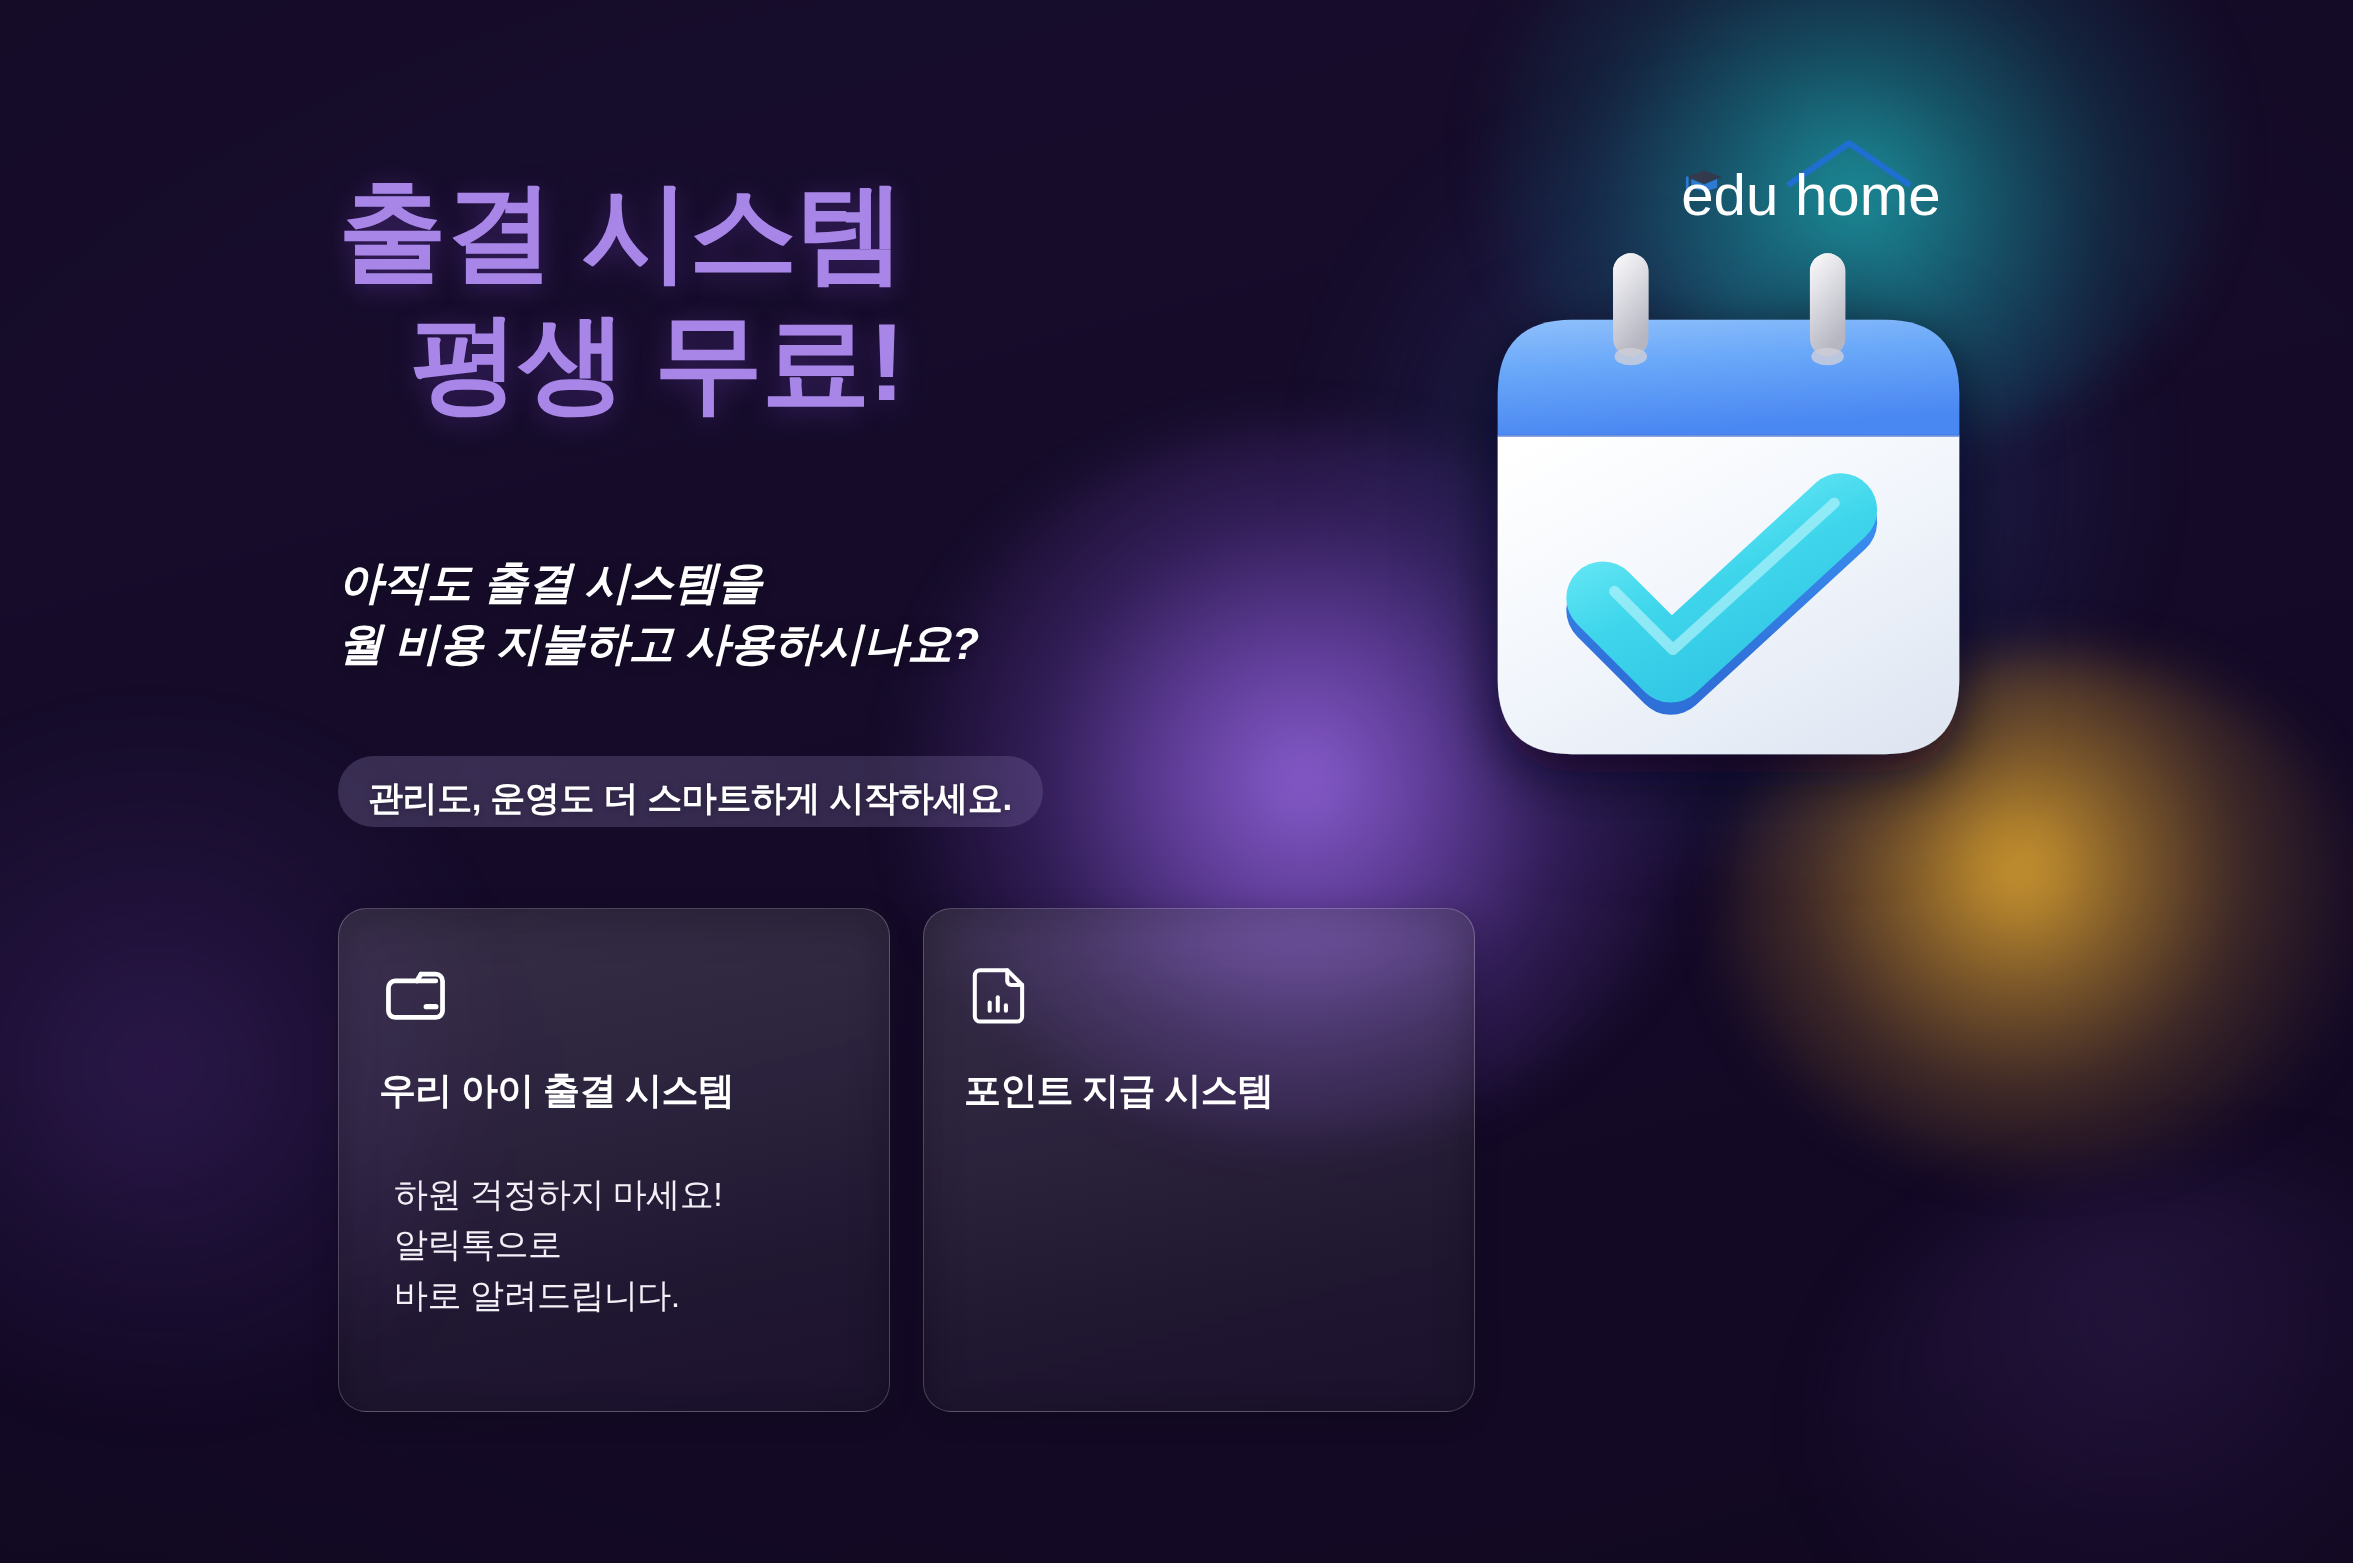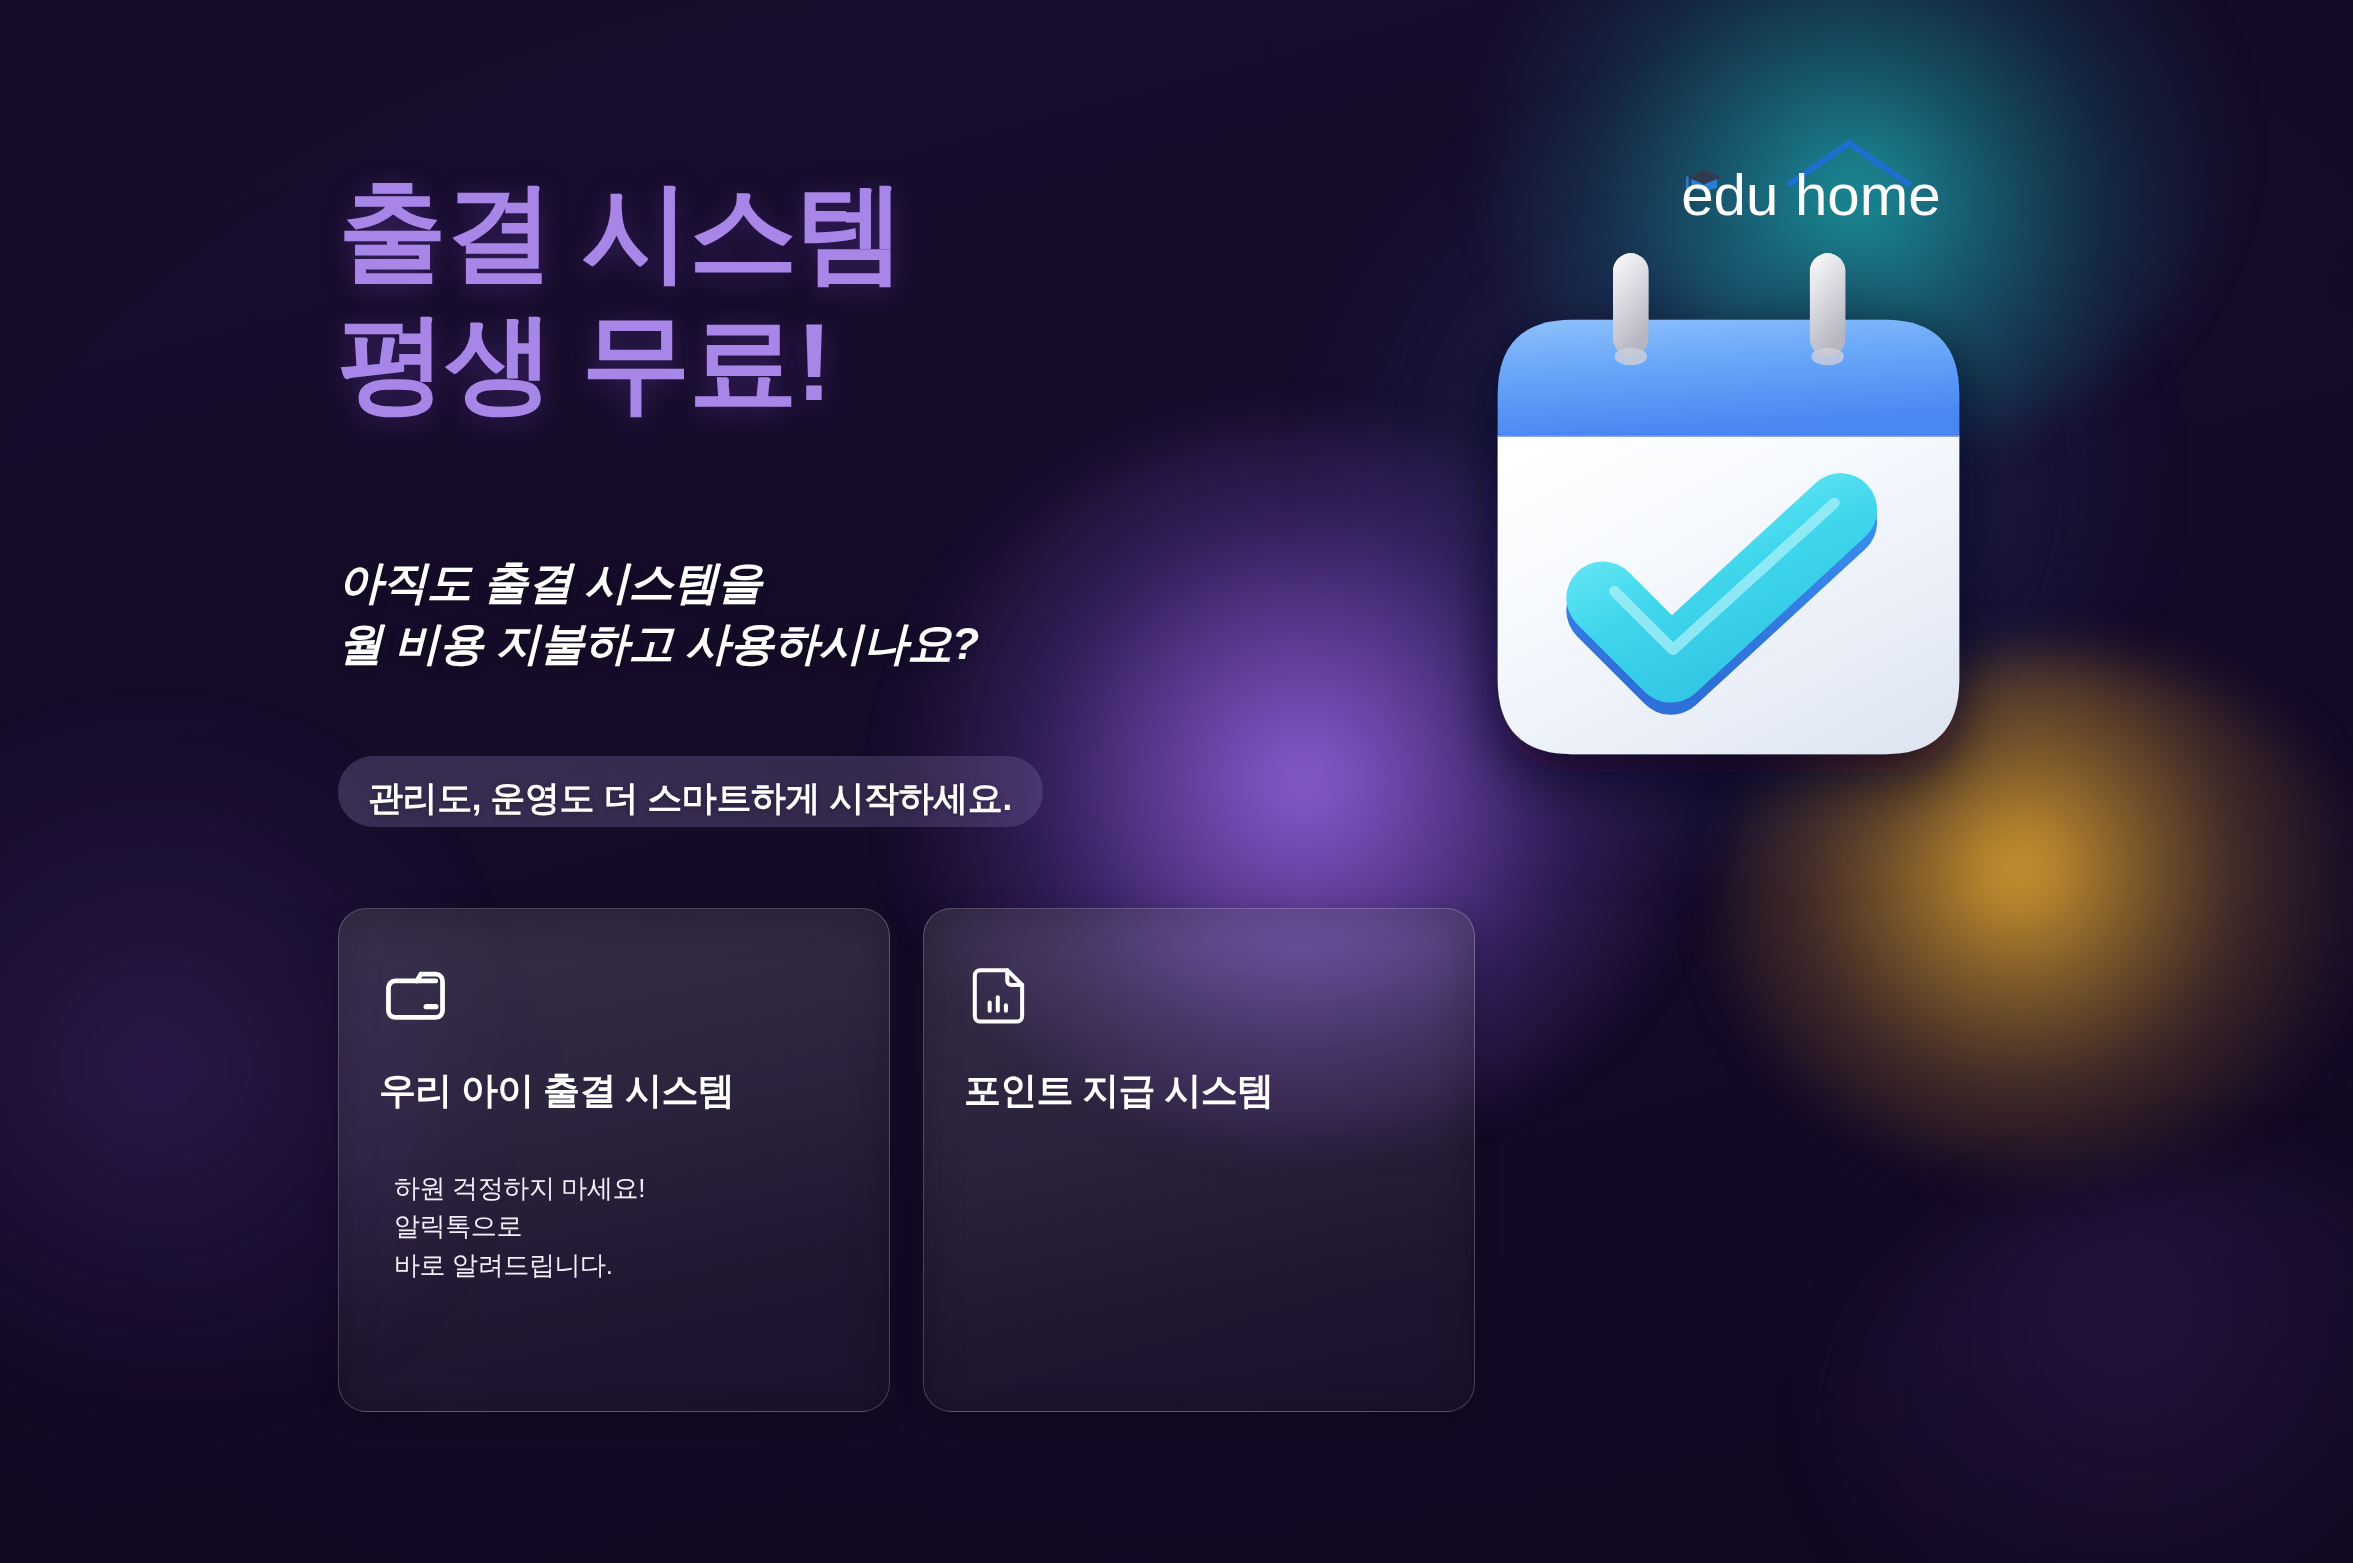--- a/index.html
+++ b/index.html
@@ -100,6 +100,7 @@
     color:#a886e7;
     white-space:pre-line;
     text-shadow:0 4.1px 27px rgba(120,70,200,0.35);
+    text-align:right;
   }
 
   .subhead{

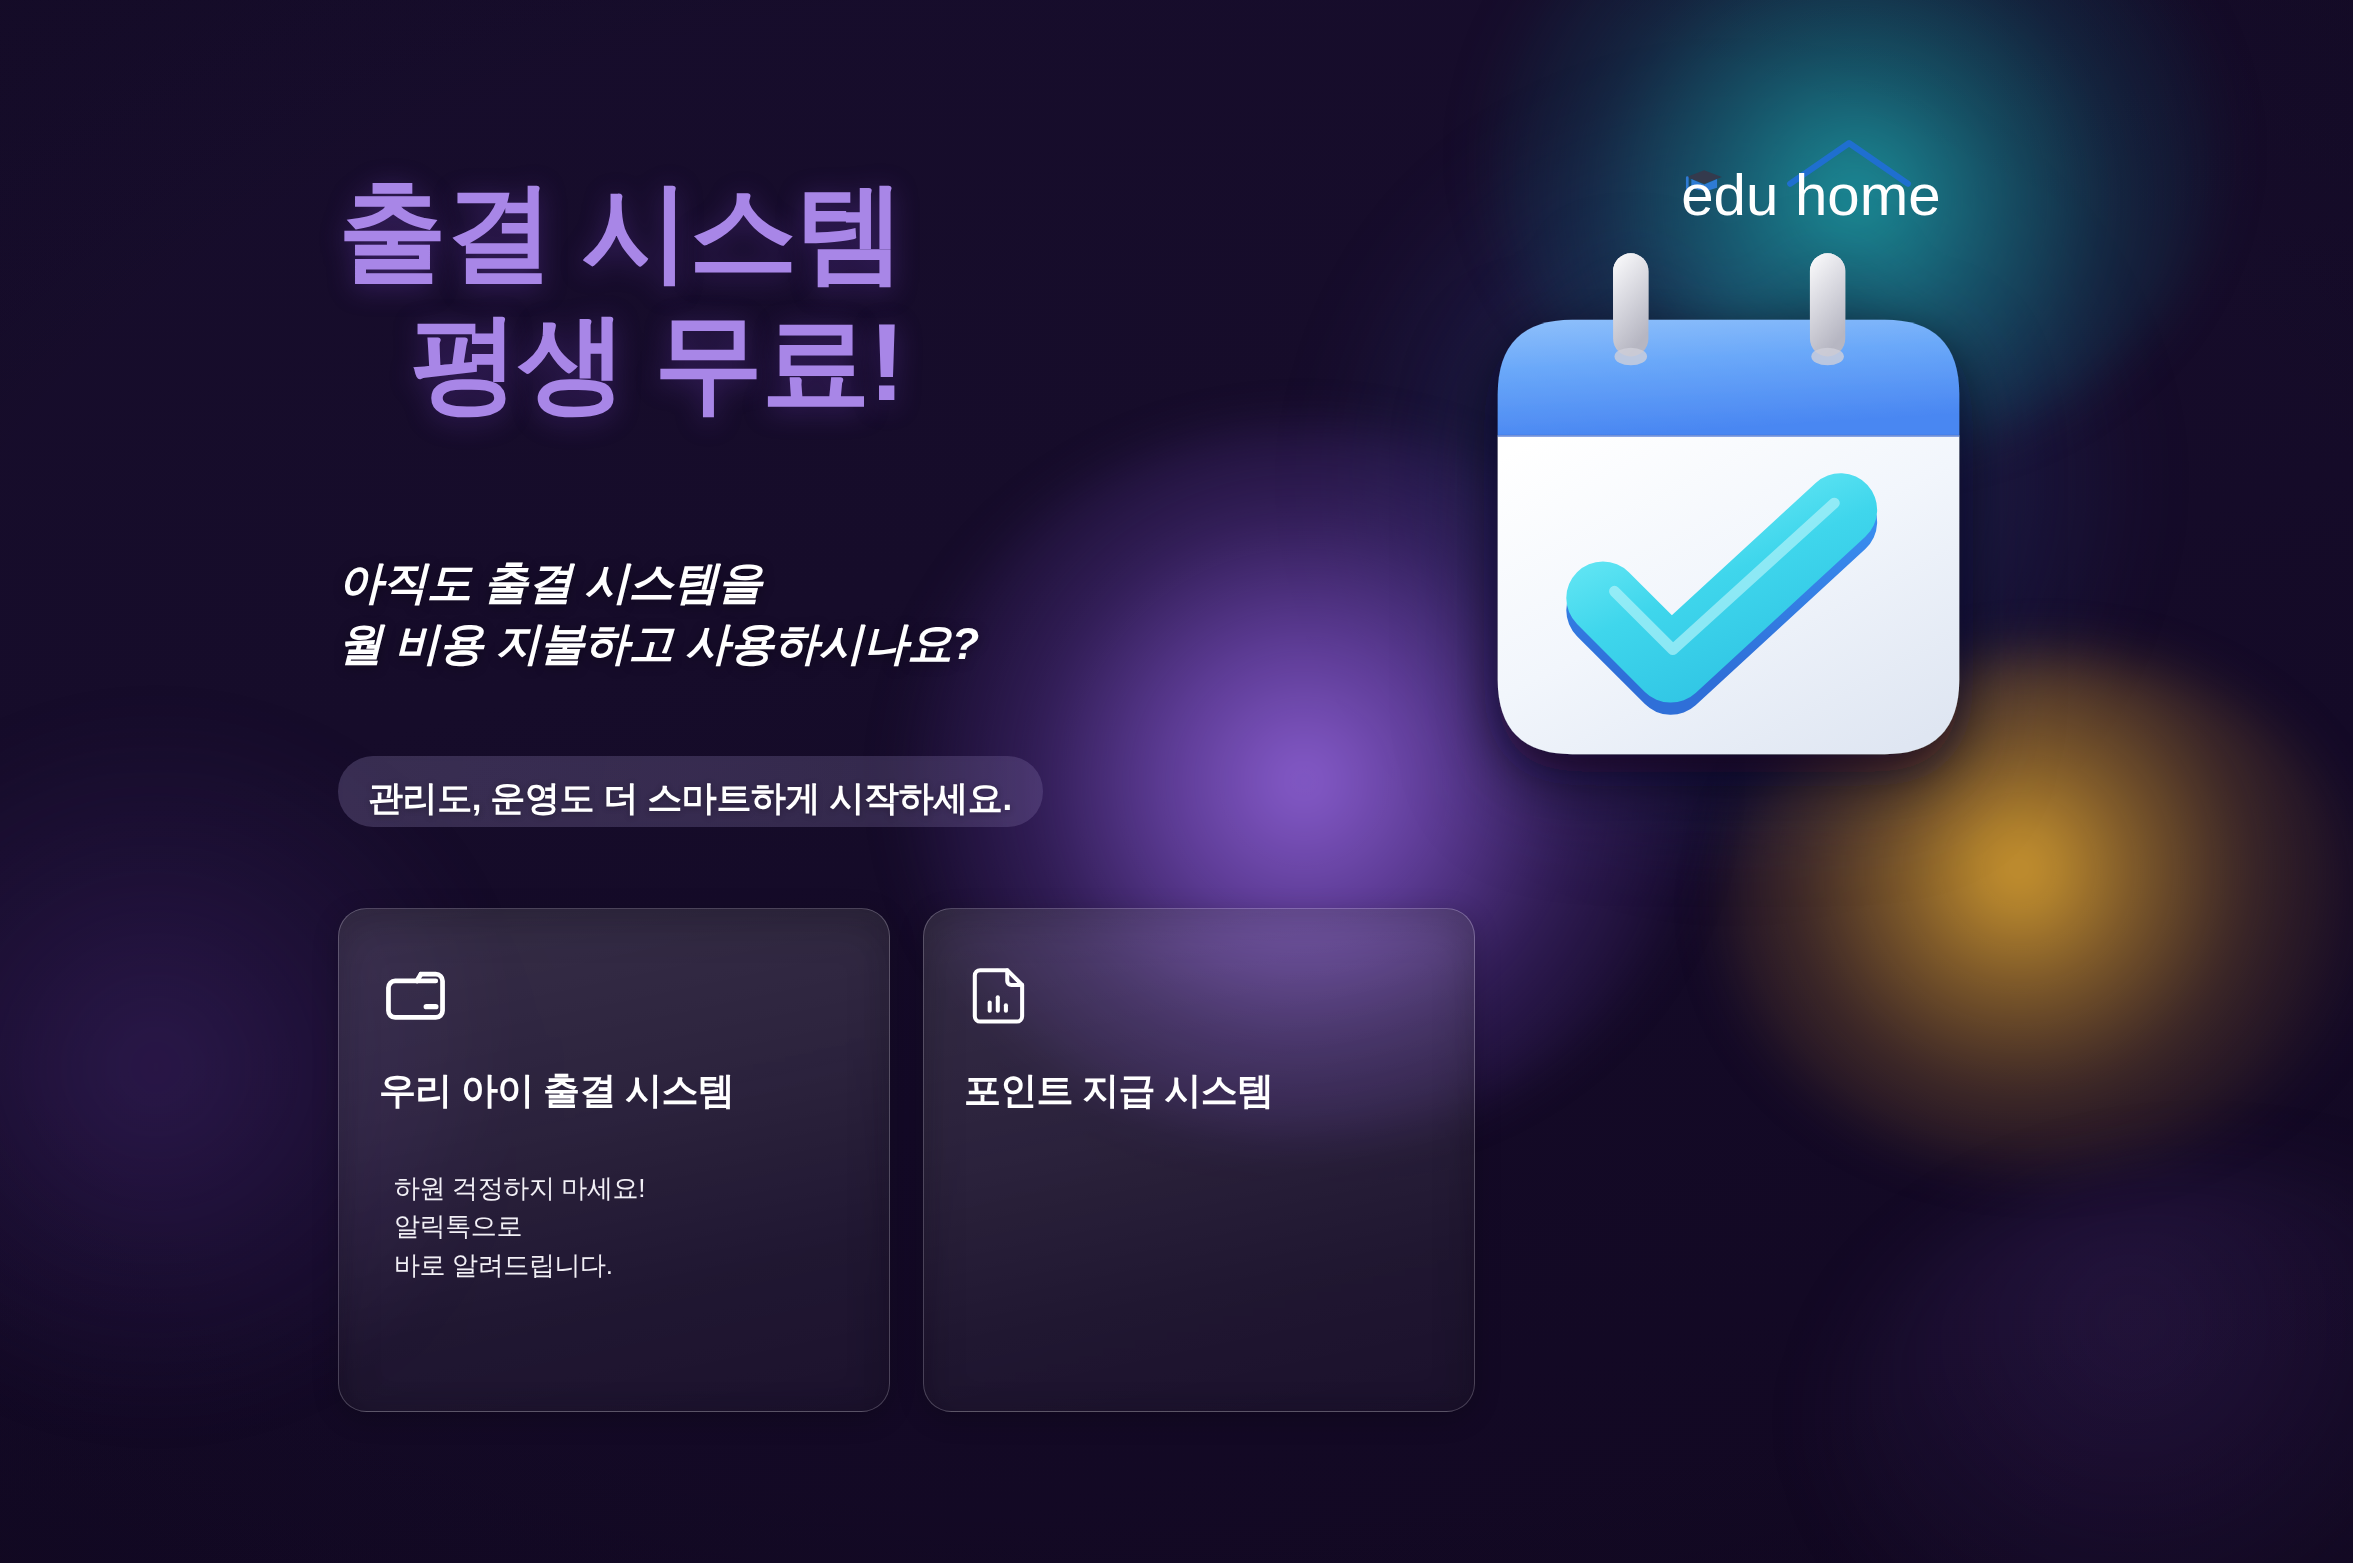--- a/index.html
+++ b/index.html
@@ -172,7 +172,7 @@
     white-space:nowrap;
   }
   .card-body{
-    font-size:26px;
+    font-size:34px;
     font-weight:400;
     line-height:1.48;
     letter-spacing:-0.015em;

